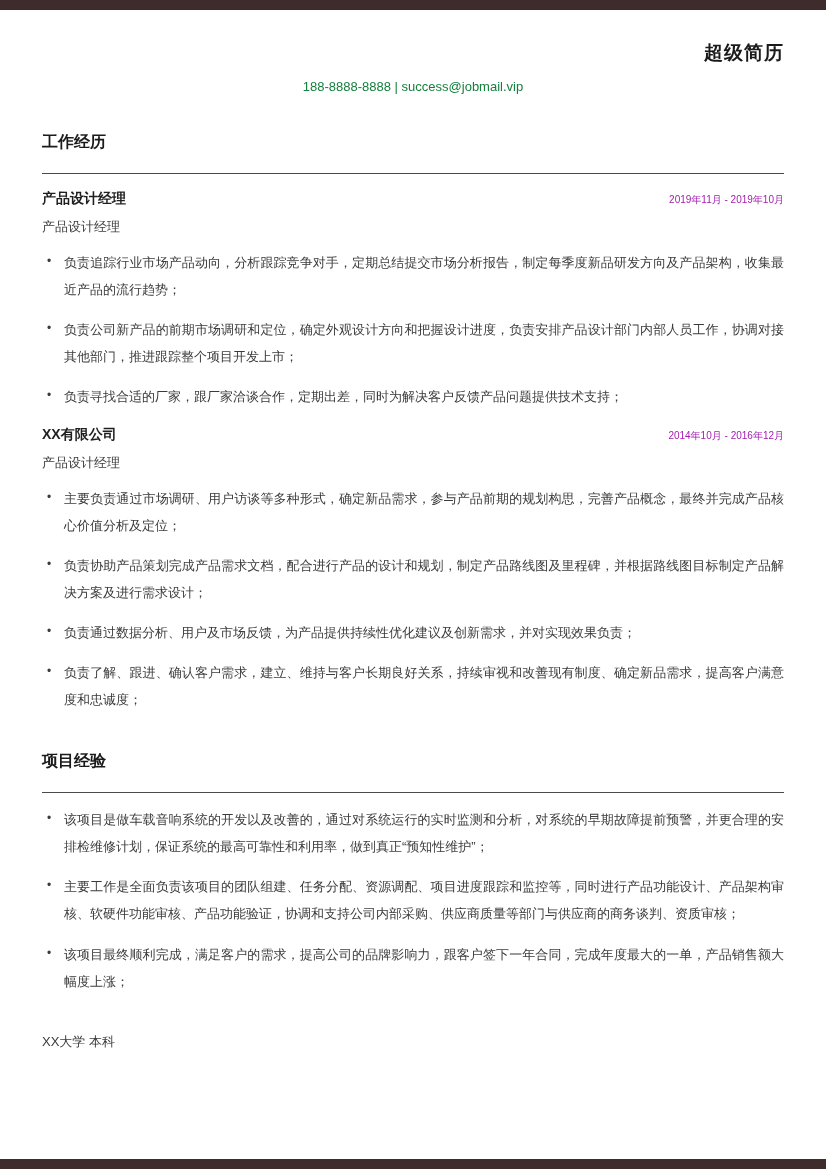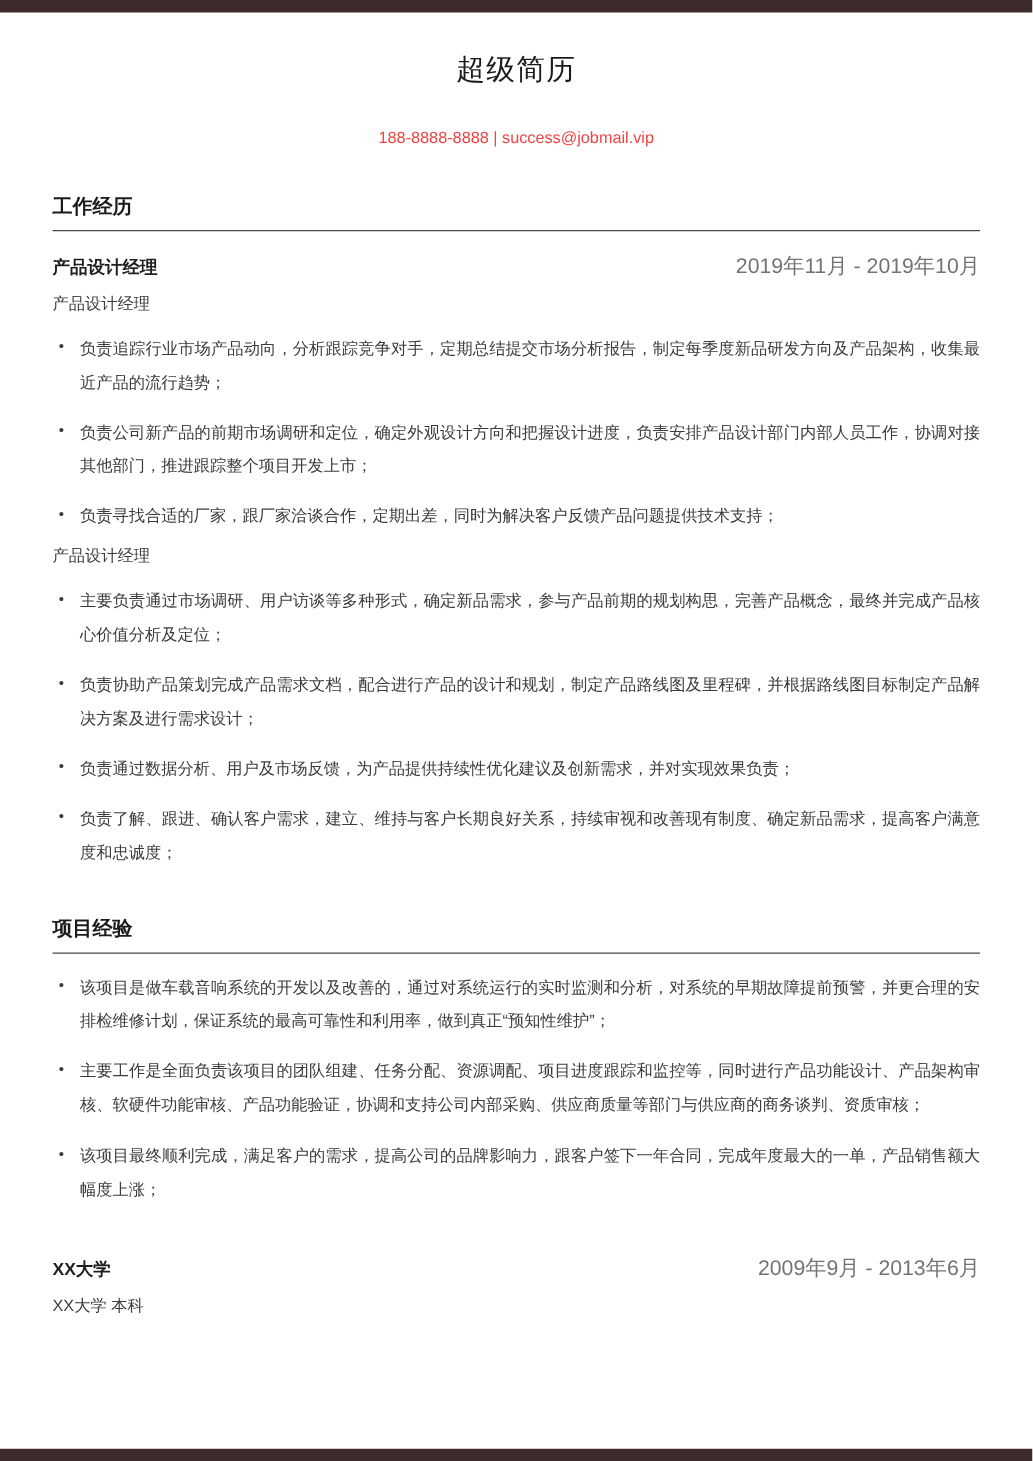--- a/index.html
+++ b/index.html
@@ -27,10 +27,11 @@
 
   .resume-header { text-align: center; padding-top: 40px; }
   .resume-name {
-    font-size: 23px;
-    font-weight: normal;
+    font-size: 19px;
+    font-weight: bold;
     color: #1a1a1a;
     letter-spacing: 1px;
+    text-align: right;
   }
   .resume-contact {
     margin-top: 31px;

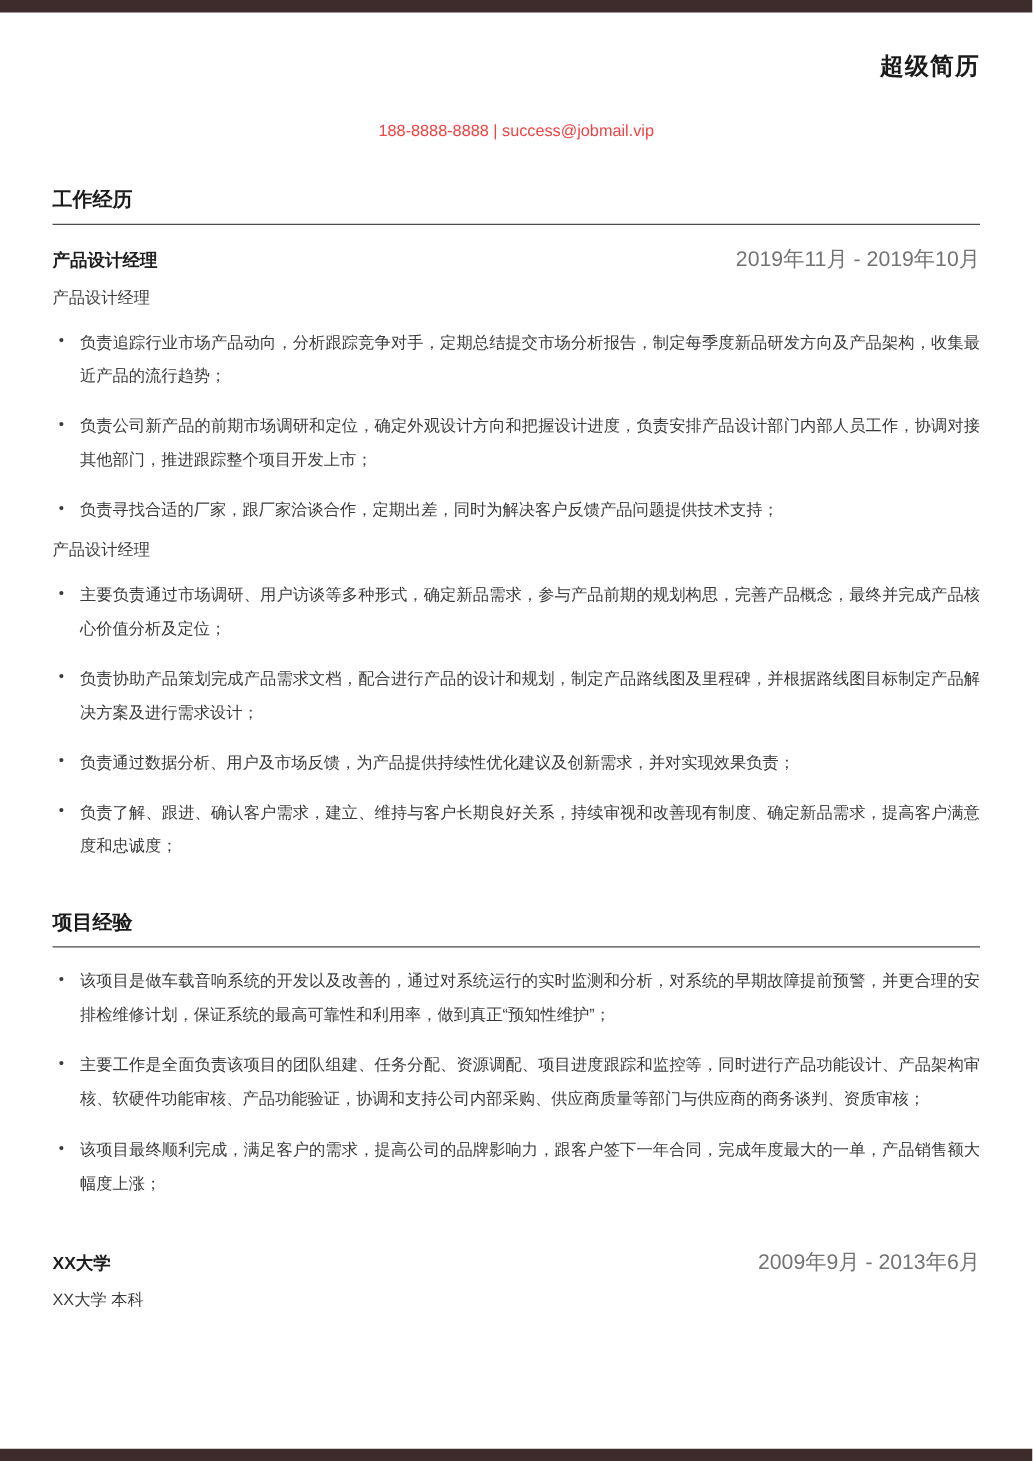--- a/index.html
+++ b/index.html
@@ -34,9 +34,9 @@
     text-align: right;
   }
   .resume-contact {
-    margin-top: 31px;
+    margin-top: 13px;
     font-size: 13px;
-    color: #ef4444;
+    color: #15803d;
   }
 
   .section { margin-top: 38px; }

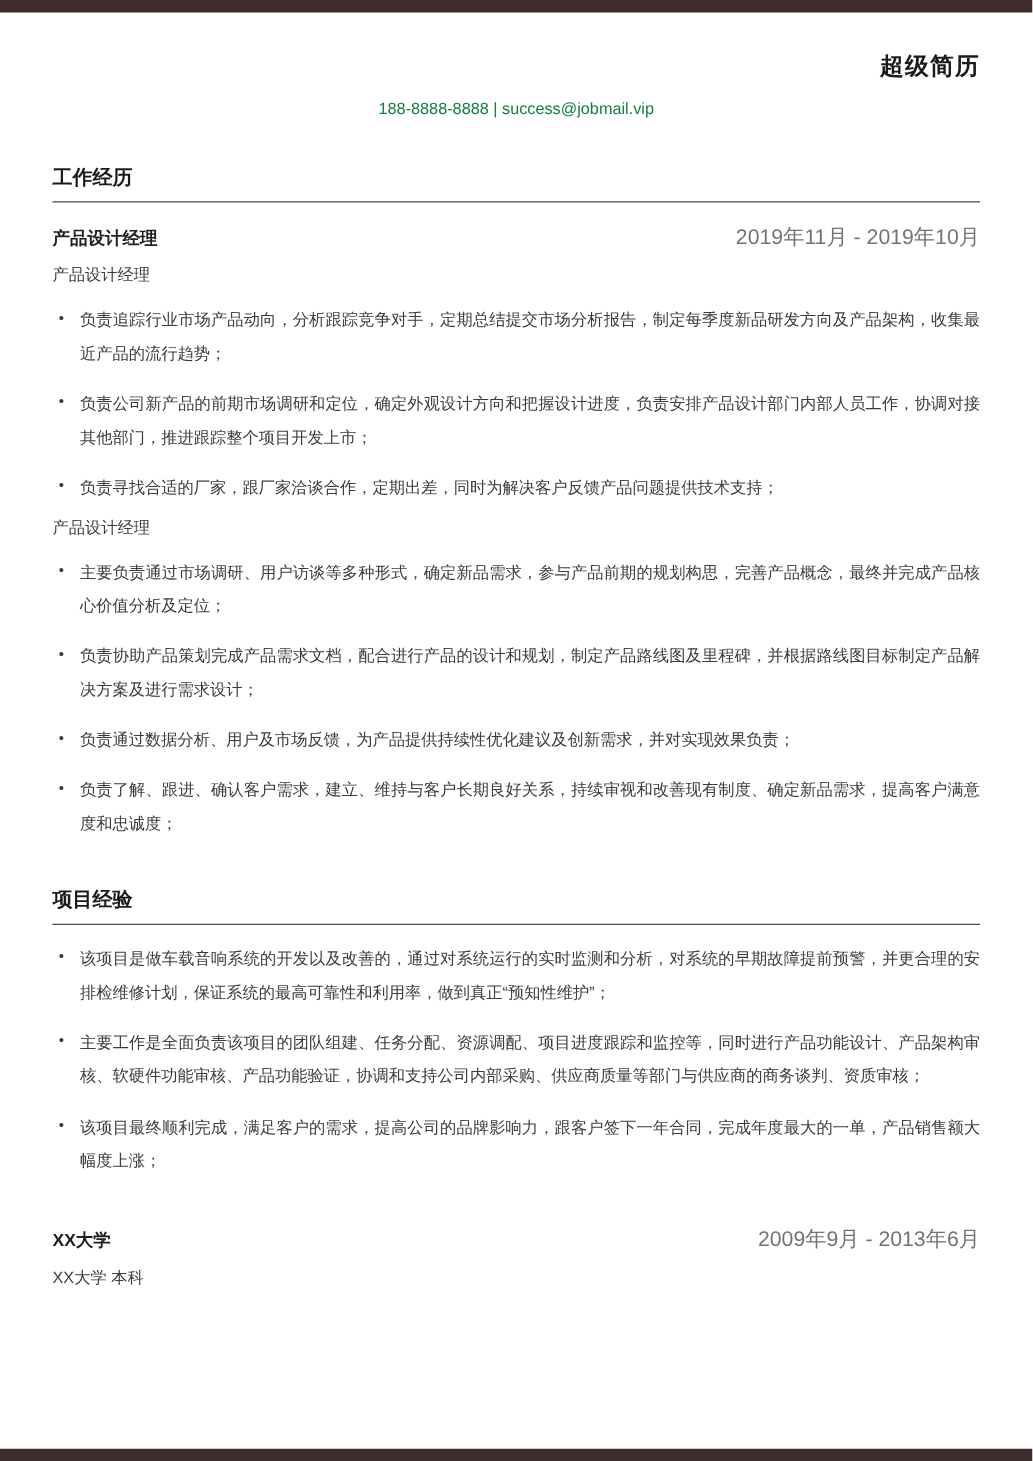--- a/index.html
+++ b/index.html
@@ -44,7 +44,7 @@
     font-size: 16px;
     font-weight: bold;
     color: #1a1a1a;
-    padding-bottom: 8px;
+    padding-bottom: 20px;
     border-bottom: 1.5px solid #4a4a4a;
     margin-top: 38px;
   }

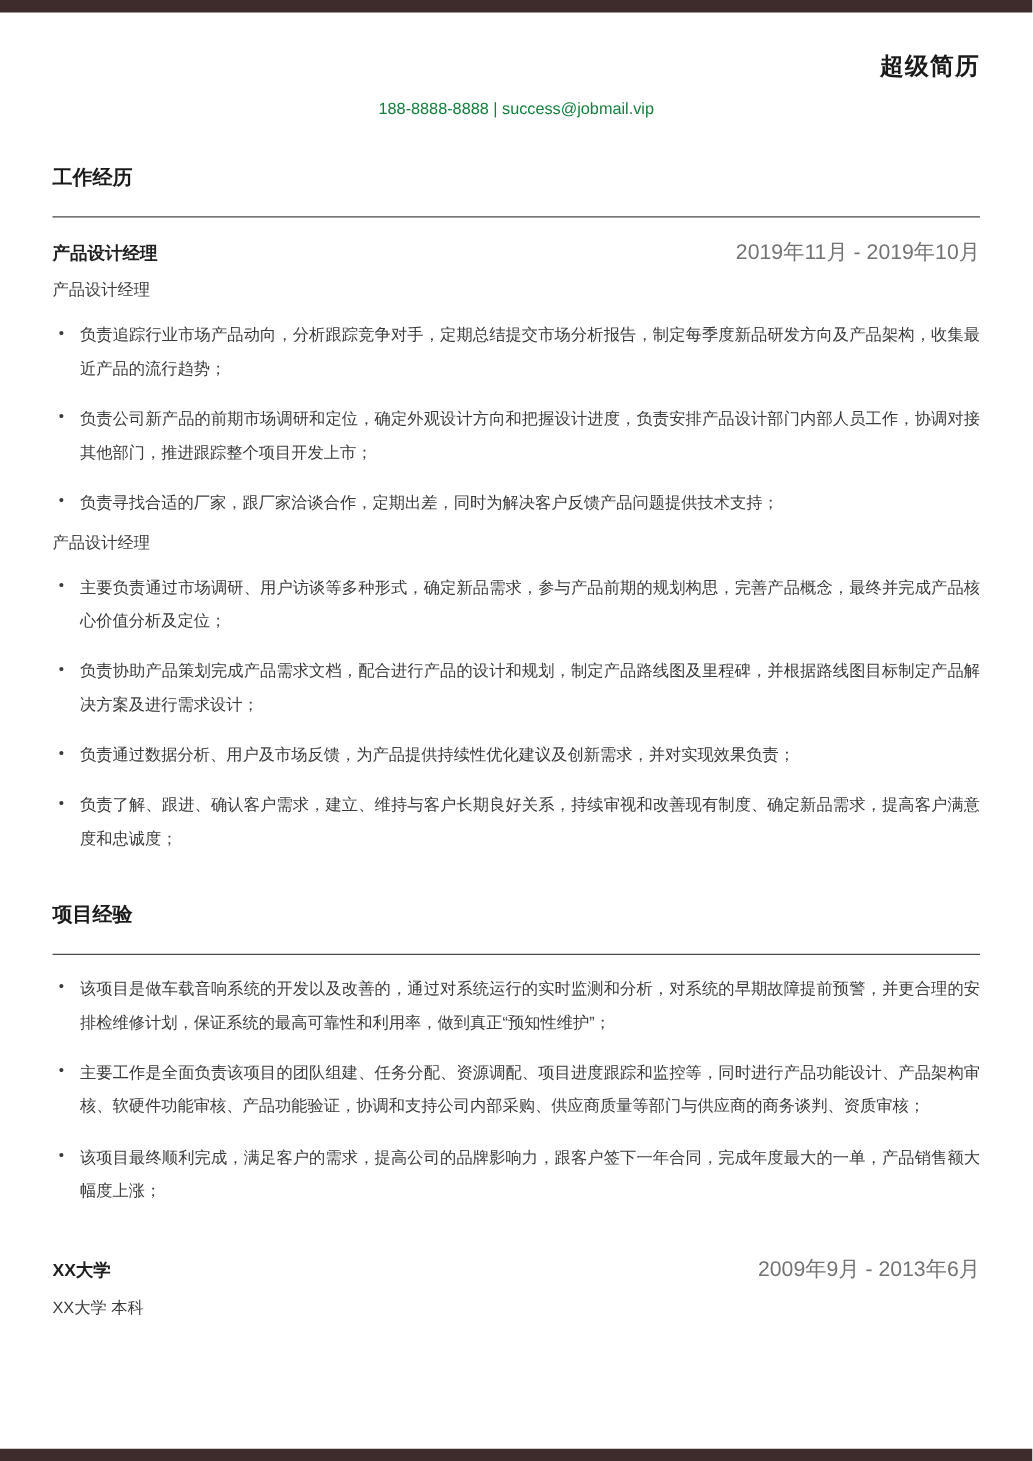--- a/index.html
+++ b/index.html
@@ -61,8 +61,8 @@
     color: #1f1f1f;
   }
   .entry-date {
-    font-size: 17px;
-    color: #737373;
+    font-size: 10px;
+    color: #a21caf;
     white-space: nowrap;
   }
   .entry-subtitle {

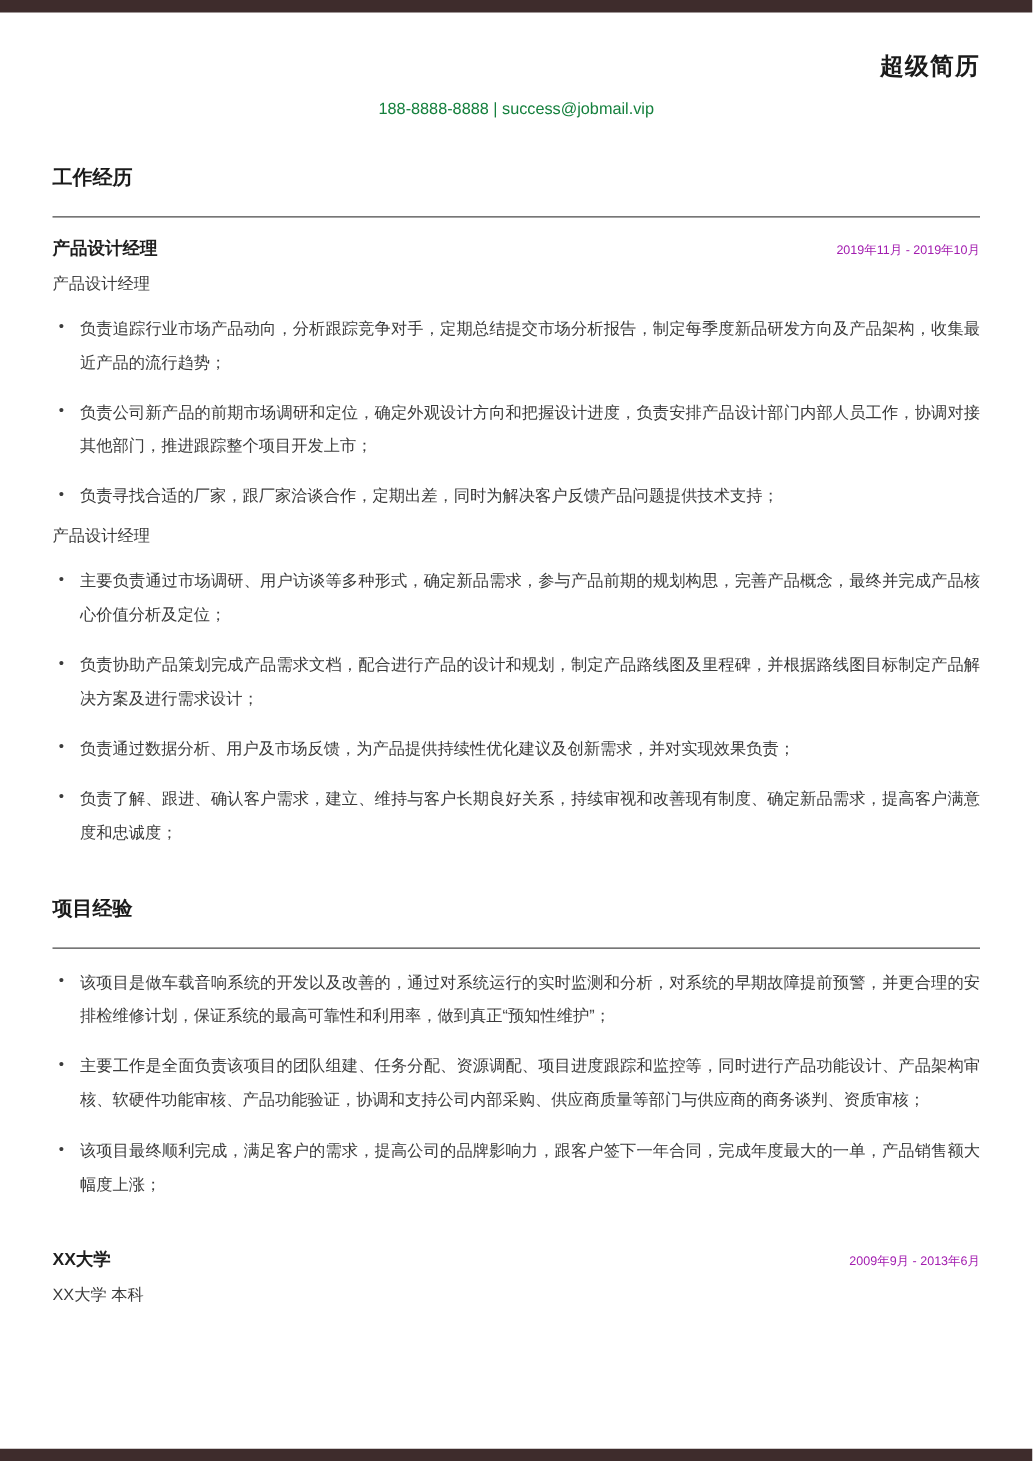--- a/index.html
+++ b/index.html
@@ -126,6 +126,10 @@
     </div>
 
     <div class="entry">
+      <div class="entry-header">
+        <span class="entry-title">XX有限公司</span>
+        <span class="entry-date">2014年10月 - 2016年12月</span>
+      </div>
       <div class="entry-subtitle">产品设计经理</div>
       <ul class="bullet-list">
         <li>

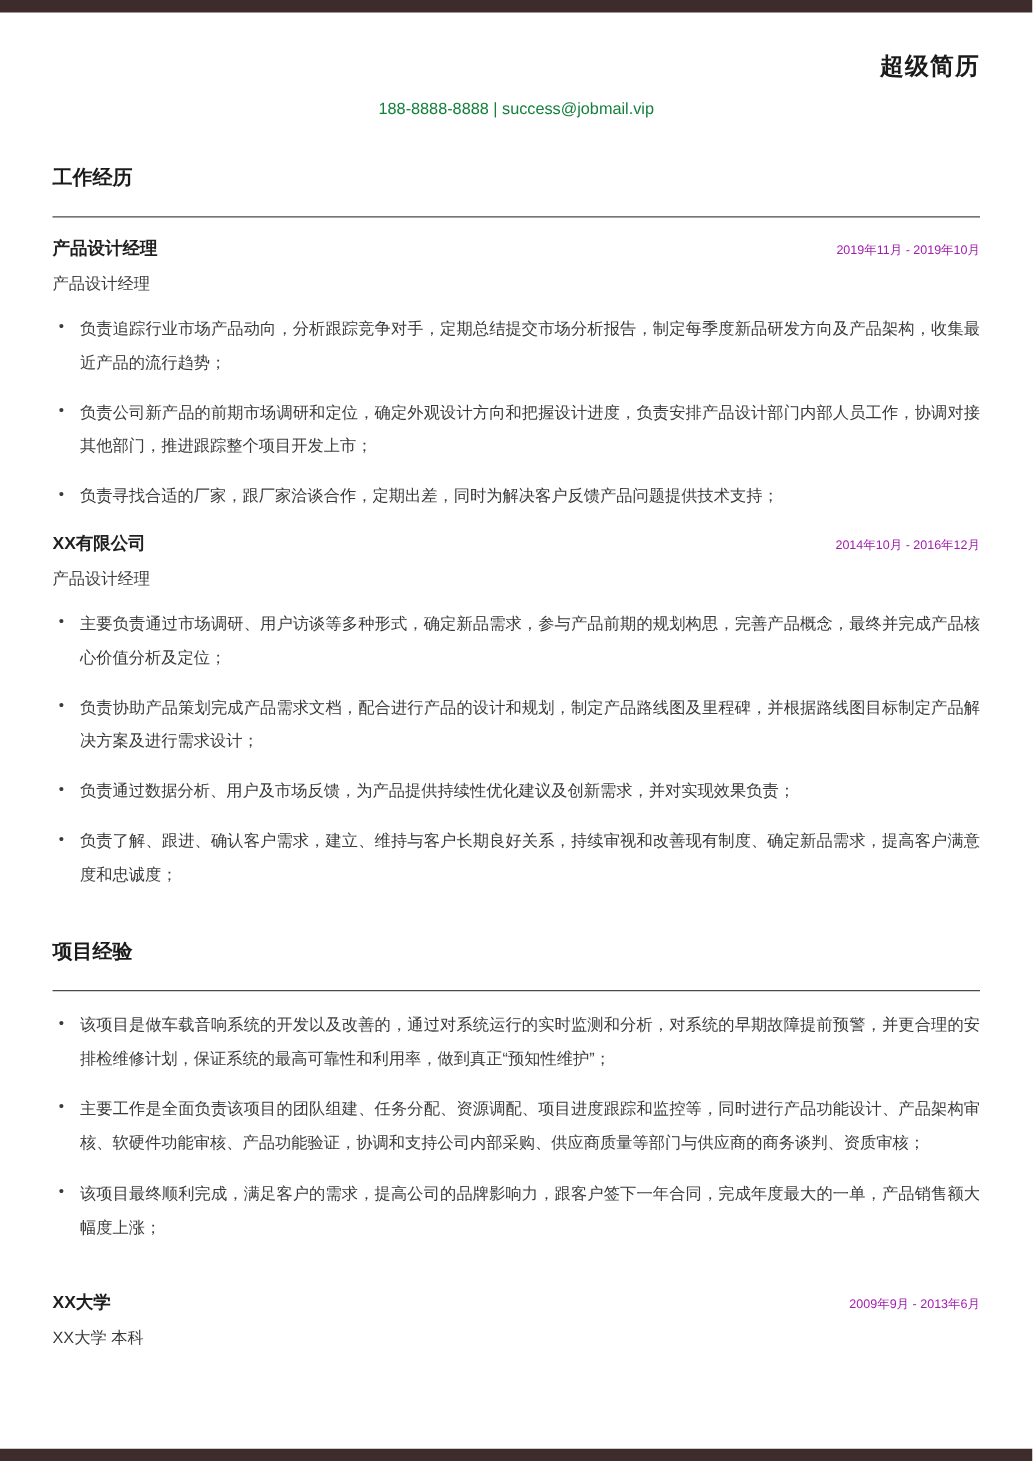--- a/index.html
+++ b/index.html
@@ -176,10 +176,6 @@
   <div class="section">
 
     <div class="entry">
-      <div class="entry-header">
-        <span class="entry-title">XX大学</span>
-        <span class="entry-date">2009年9月 - 2013年6月</span>
-      </div>
       <div class="entry-subtitle">XX大学 本科</div>
     </div>
   </div>

